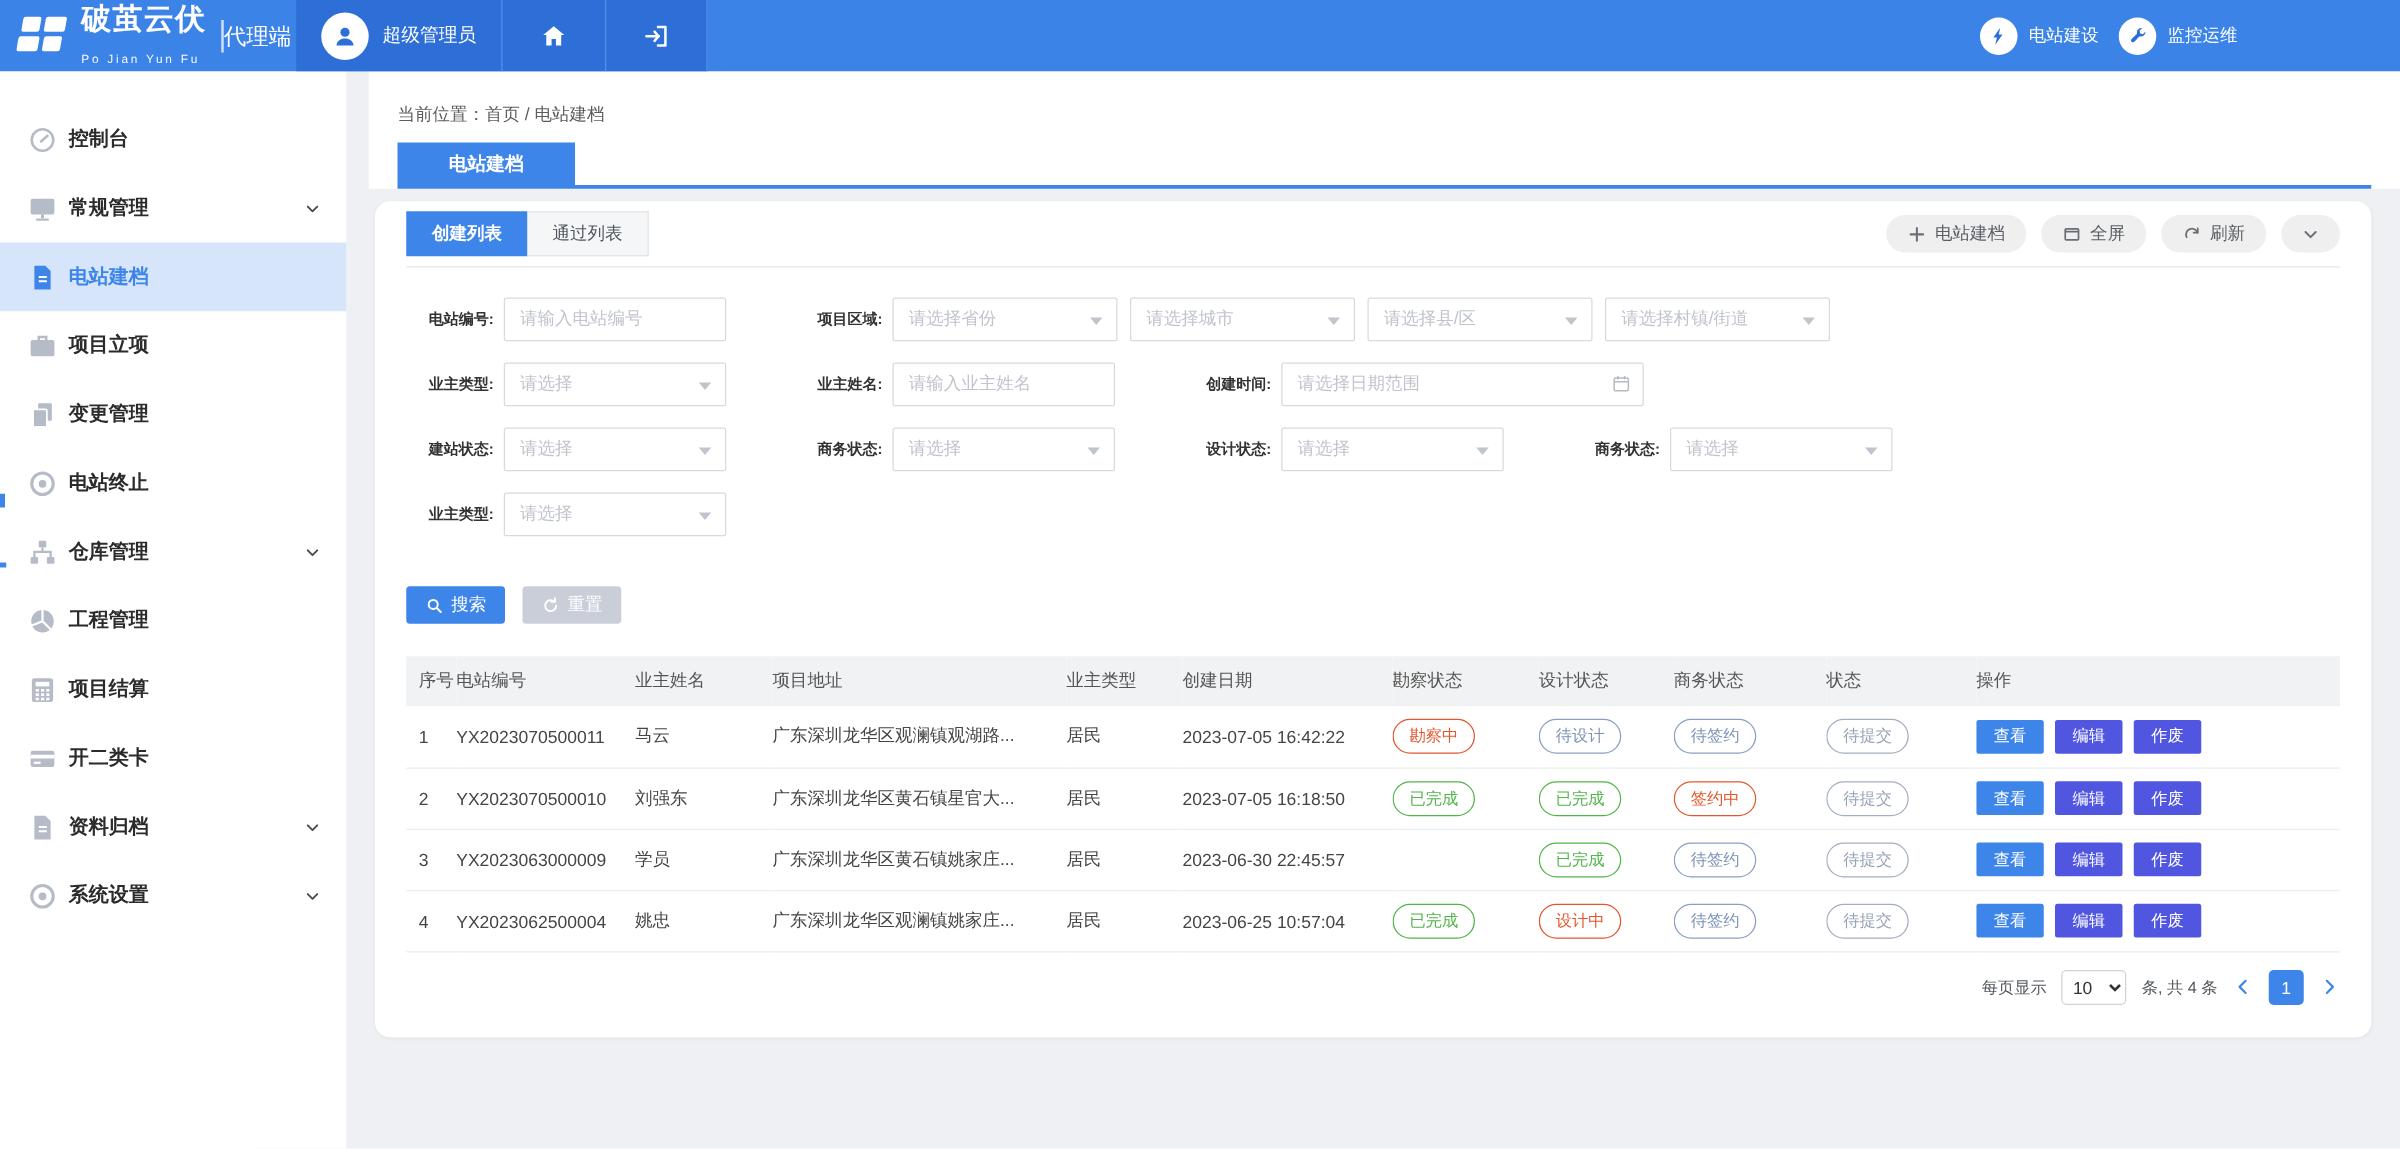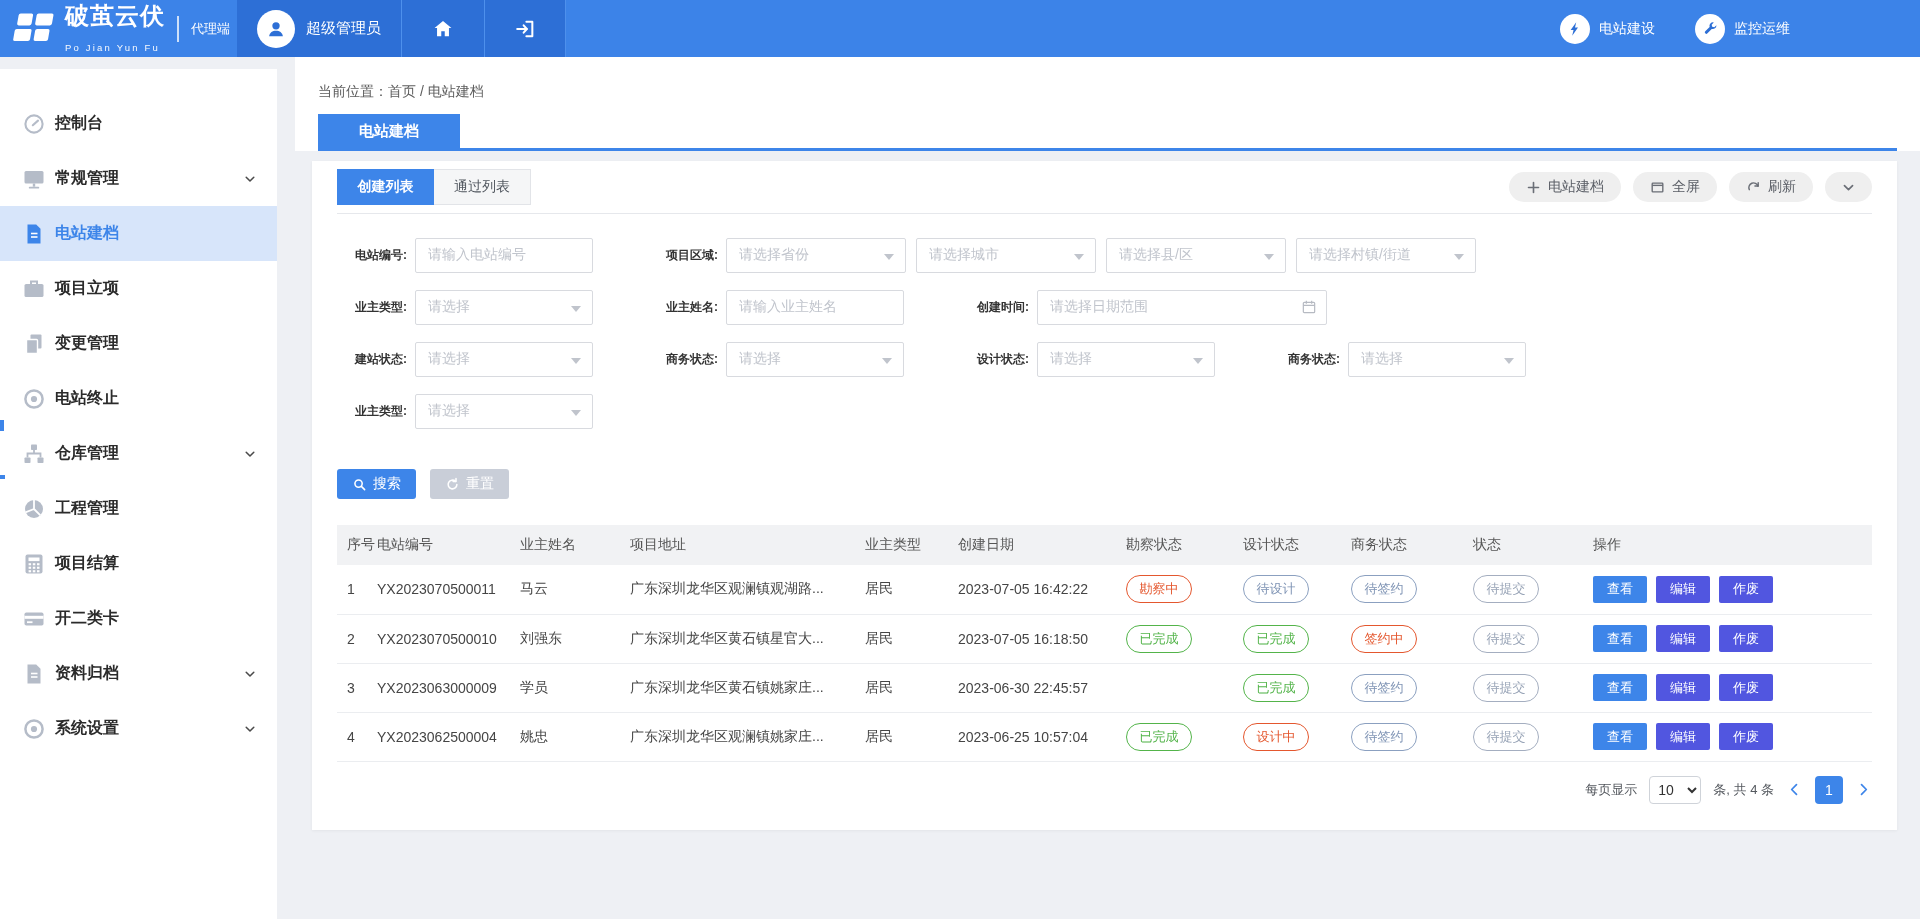--- a/index.html
+++ b/index.html
@@ -14,7 +14,7 @@
   .brand-text{margin-left:8px;line-height:1}
   .b-title{font-size:24px;font-weight:bold;letter-spacing:1px}
   .b-sub{font-size:9.5px;letter-spacing:2.2px;margin-top:15px;opacity:.95}
-  .b-side{margin-left:12px;padding-left:12px;border-left:2px solid rgba(255,255,255,.75);font-size:13px;height:26px;display:flex;align-items:center;white-space:nowrap}
+  .b-side{margin-left:12px;border-left:2px solid rgba(255,255,255,.75);font-size:18px;height:26px;display:flex;align-items:center;white-space:nowrap}
   .hdr-dark{display:flex;align-items:stretch;background:#2d6fd6;flex:none}
   .usr{display:flex;align-items:center;gap:11px;padding:0 20px;border-right:1px solid #4e90ec;cursor:pointer}
   .avatar{width:38px;height:38px;border-radius:50%;background:#fff;display:flex;align-items:center;justify-content:center;color:#2d6fd6}

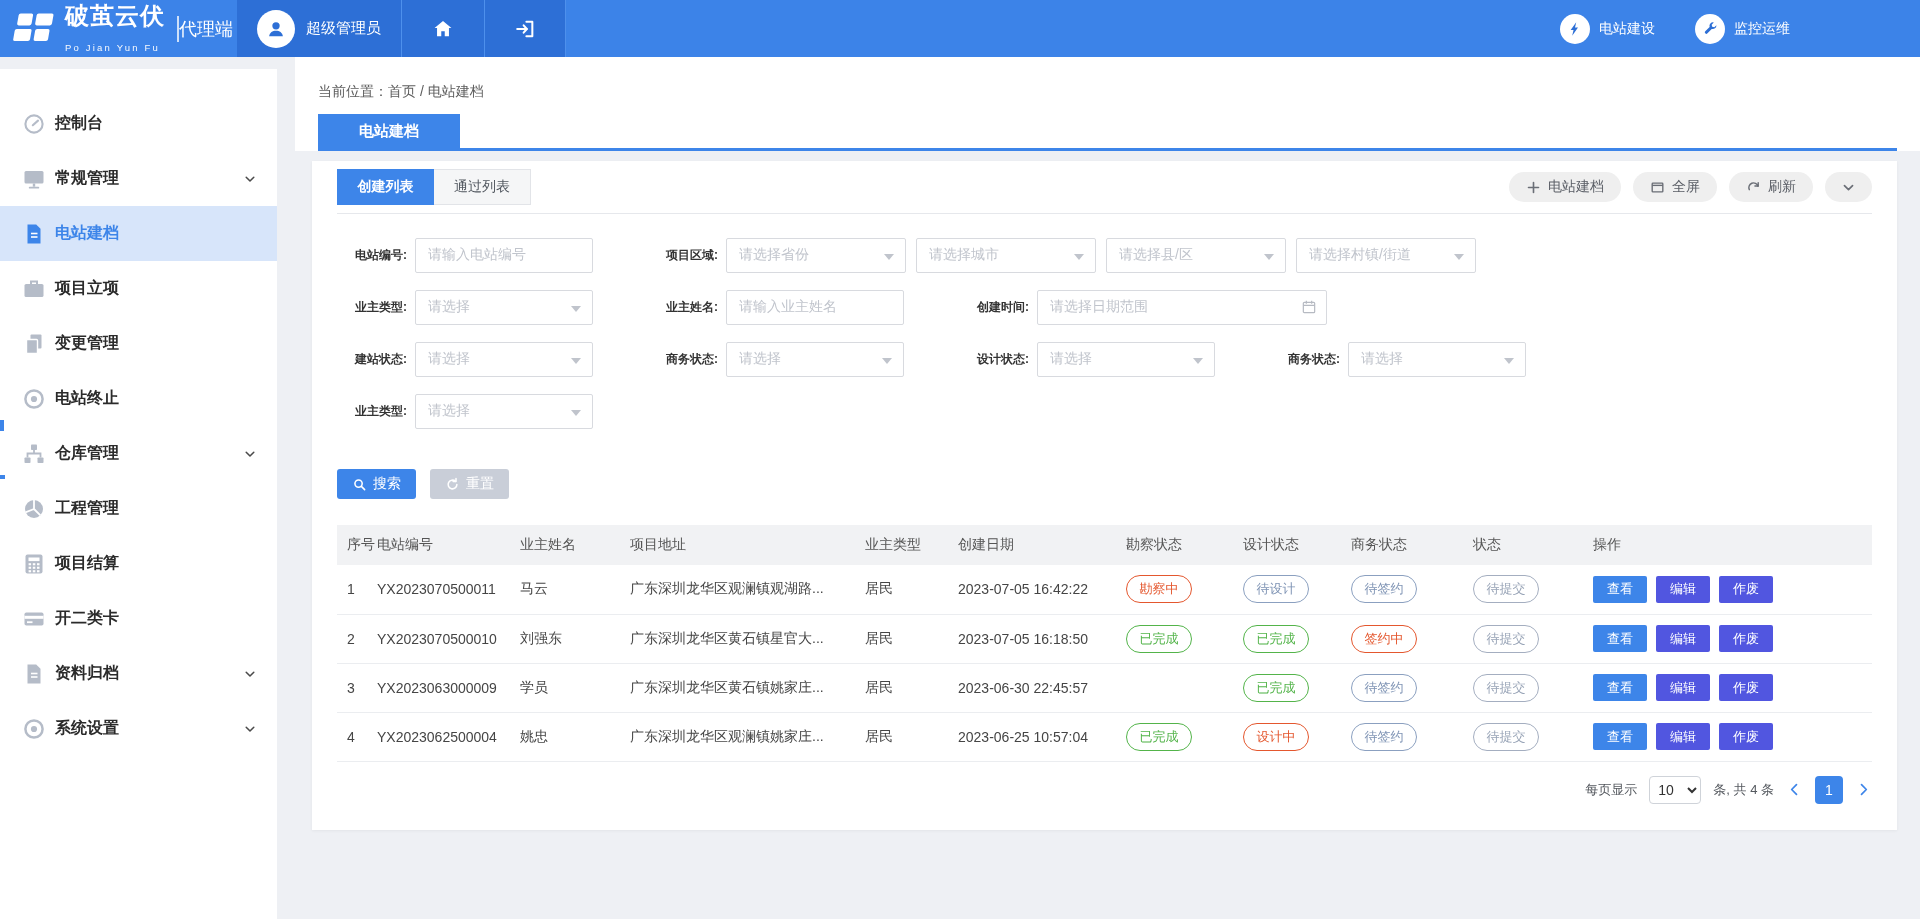--- a/index.html
+++ b/index.html
@@ -22,7 +22,7 @@
   .hbtn{width:83px;display:flex;align-items:center;justify-content:center;border-right:1px solid #4e90ec;cursor:pointer}
   .hbtn:last-child{width:81px}
   .spacer{flex:1}
-  .hdr-right{display:flex;align-items:center;gap:40px;padding-right:130px}
+  .hdr-right{display:flex;align-items:center;gap:16px;padding-right:130px}
   .hr-item{display:flex;align-items:center;gap:9px;font-size:14px;cursor:pointer;white-space:nowrap}
   .circle-ic{width:30px;height:30px;border-radius:50%;background:#fff;color:#2d6fd6;display:flex;align-items:center;justify-content:center;flex:none}
 

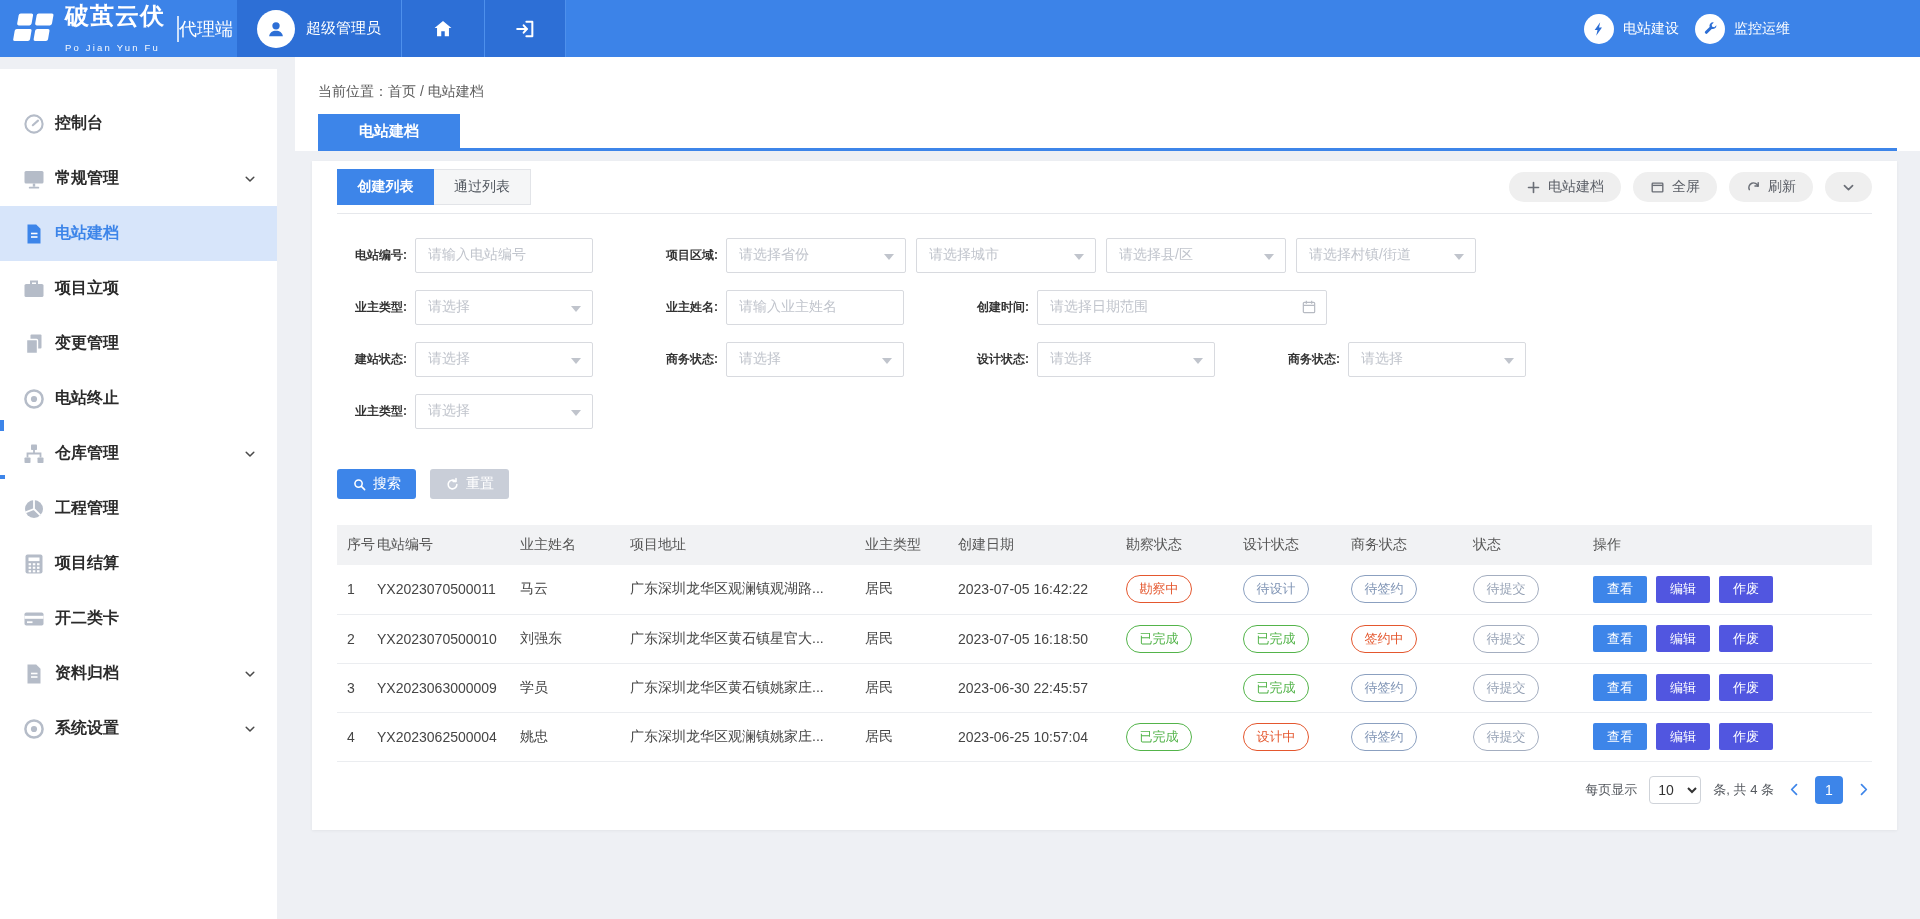--- a/index.html
+++ b/index.html
@@ -27,7 +27,7 @@
   .circle-ic{width:30px;height:30px;border-radius:50%;background:#fff;color:#2d6fd6;display:flex;align-items:center;justify-content:center;flex:none}
 
   
-  .sidebar{position:absolute;top:69px;left:0;bottom:0;width:277px;background:#fff;padding-top:27px;z-index:4}
+  .sidebar{position:absolute;top:44px;left:0;bottom:0;width:277px;background:#fff;padding-top:40px;z-index:4}
   .side-item{position:relative;height:55px;display:flex;align-items:center;padding-left:22px;gap:9px;font-size:16px;font-weight:bold;color:#2b2b2b;cursor:pointer}
   .side-item .s-ic{width:24px;height:24px;color:#b5bcc8;flex:none}
   .side-item.active{background:#d7e5fa;color:#3d85e9}

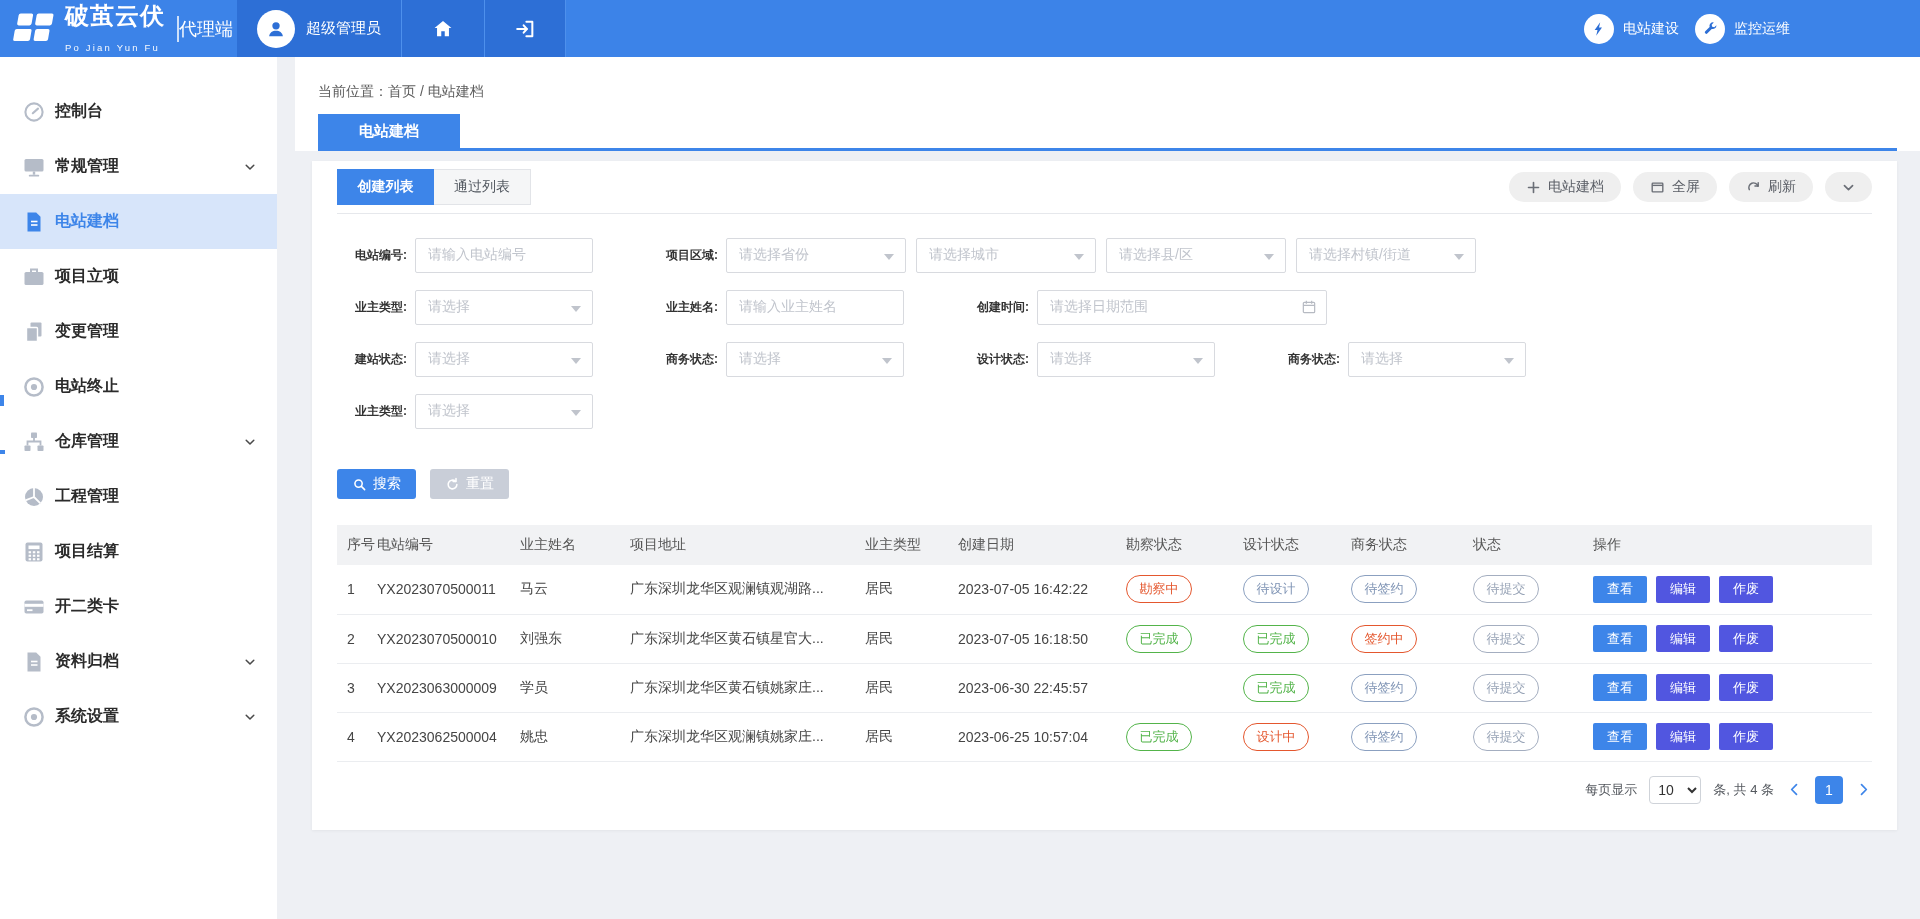--- a/index.html
+++ b/index.html
@@ -45,7 +45,7 @@
   .page-tab{position:absolute;left:23px;top:57px;width:142px;height:34px;background:#3d85e9;color:#fff;font-size:15px;font-weight:bold;display:flex;align-items:center;justify-content:center;cursor:default}
   .blue-line{position:absolute;left:23px;right:23px;bottom:0;height:3px;background:#3d85e9}
 
-  .card{position:absolute;left:17px;right:23px;top:104px;height:669px;background:#fff;border-radius:0;box-shadow:0 1px 3px rgba(0,0,0,.05);padding:0 25px}
+  .card{position:absolute;left:5px;right:23px;top:104px;height:669px;background:#fff;border-radius:12px;box-shadow:0 1px 3px rgba(0,0,0,.05);padding:0 25px}
 
   
   .tabrow{height:53px;border-bottom:1px solid #e6e8ec;display:flex;align-items:center}

